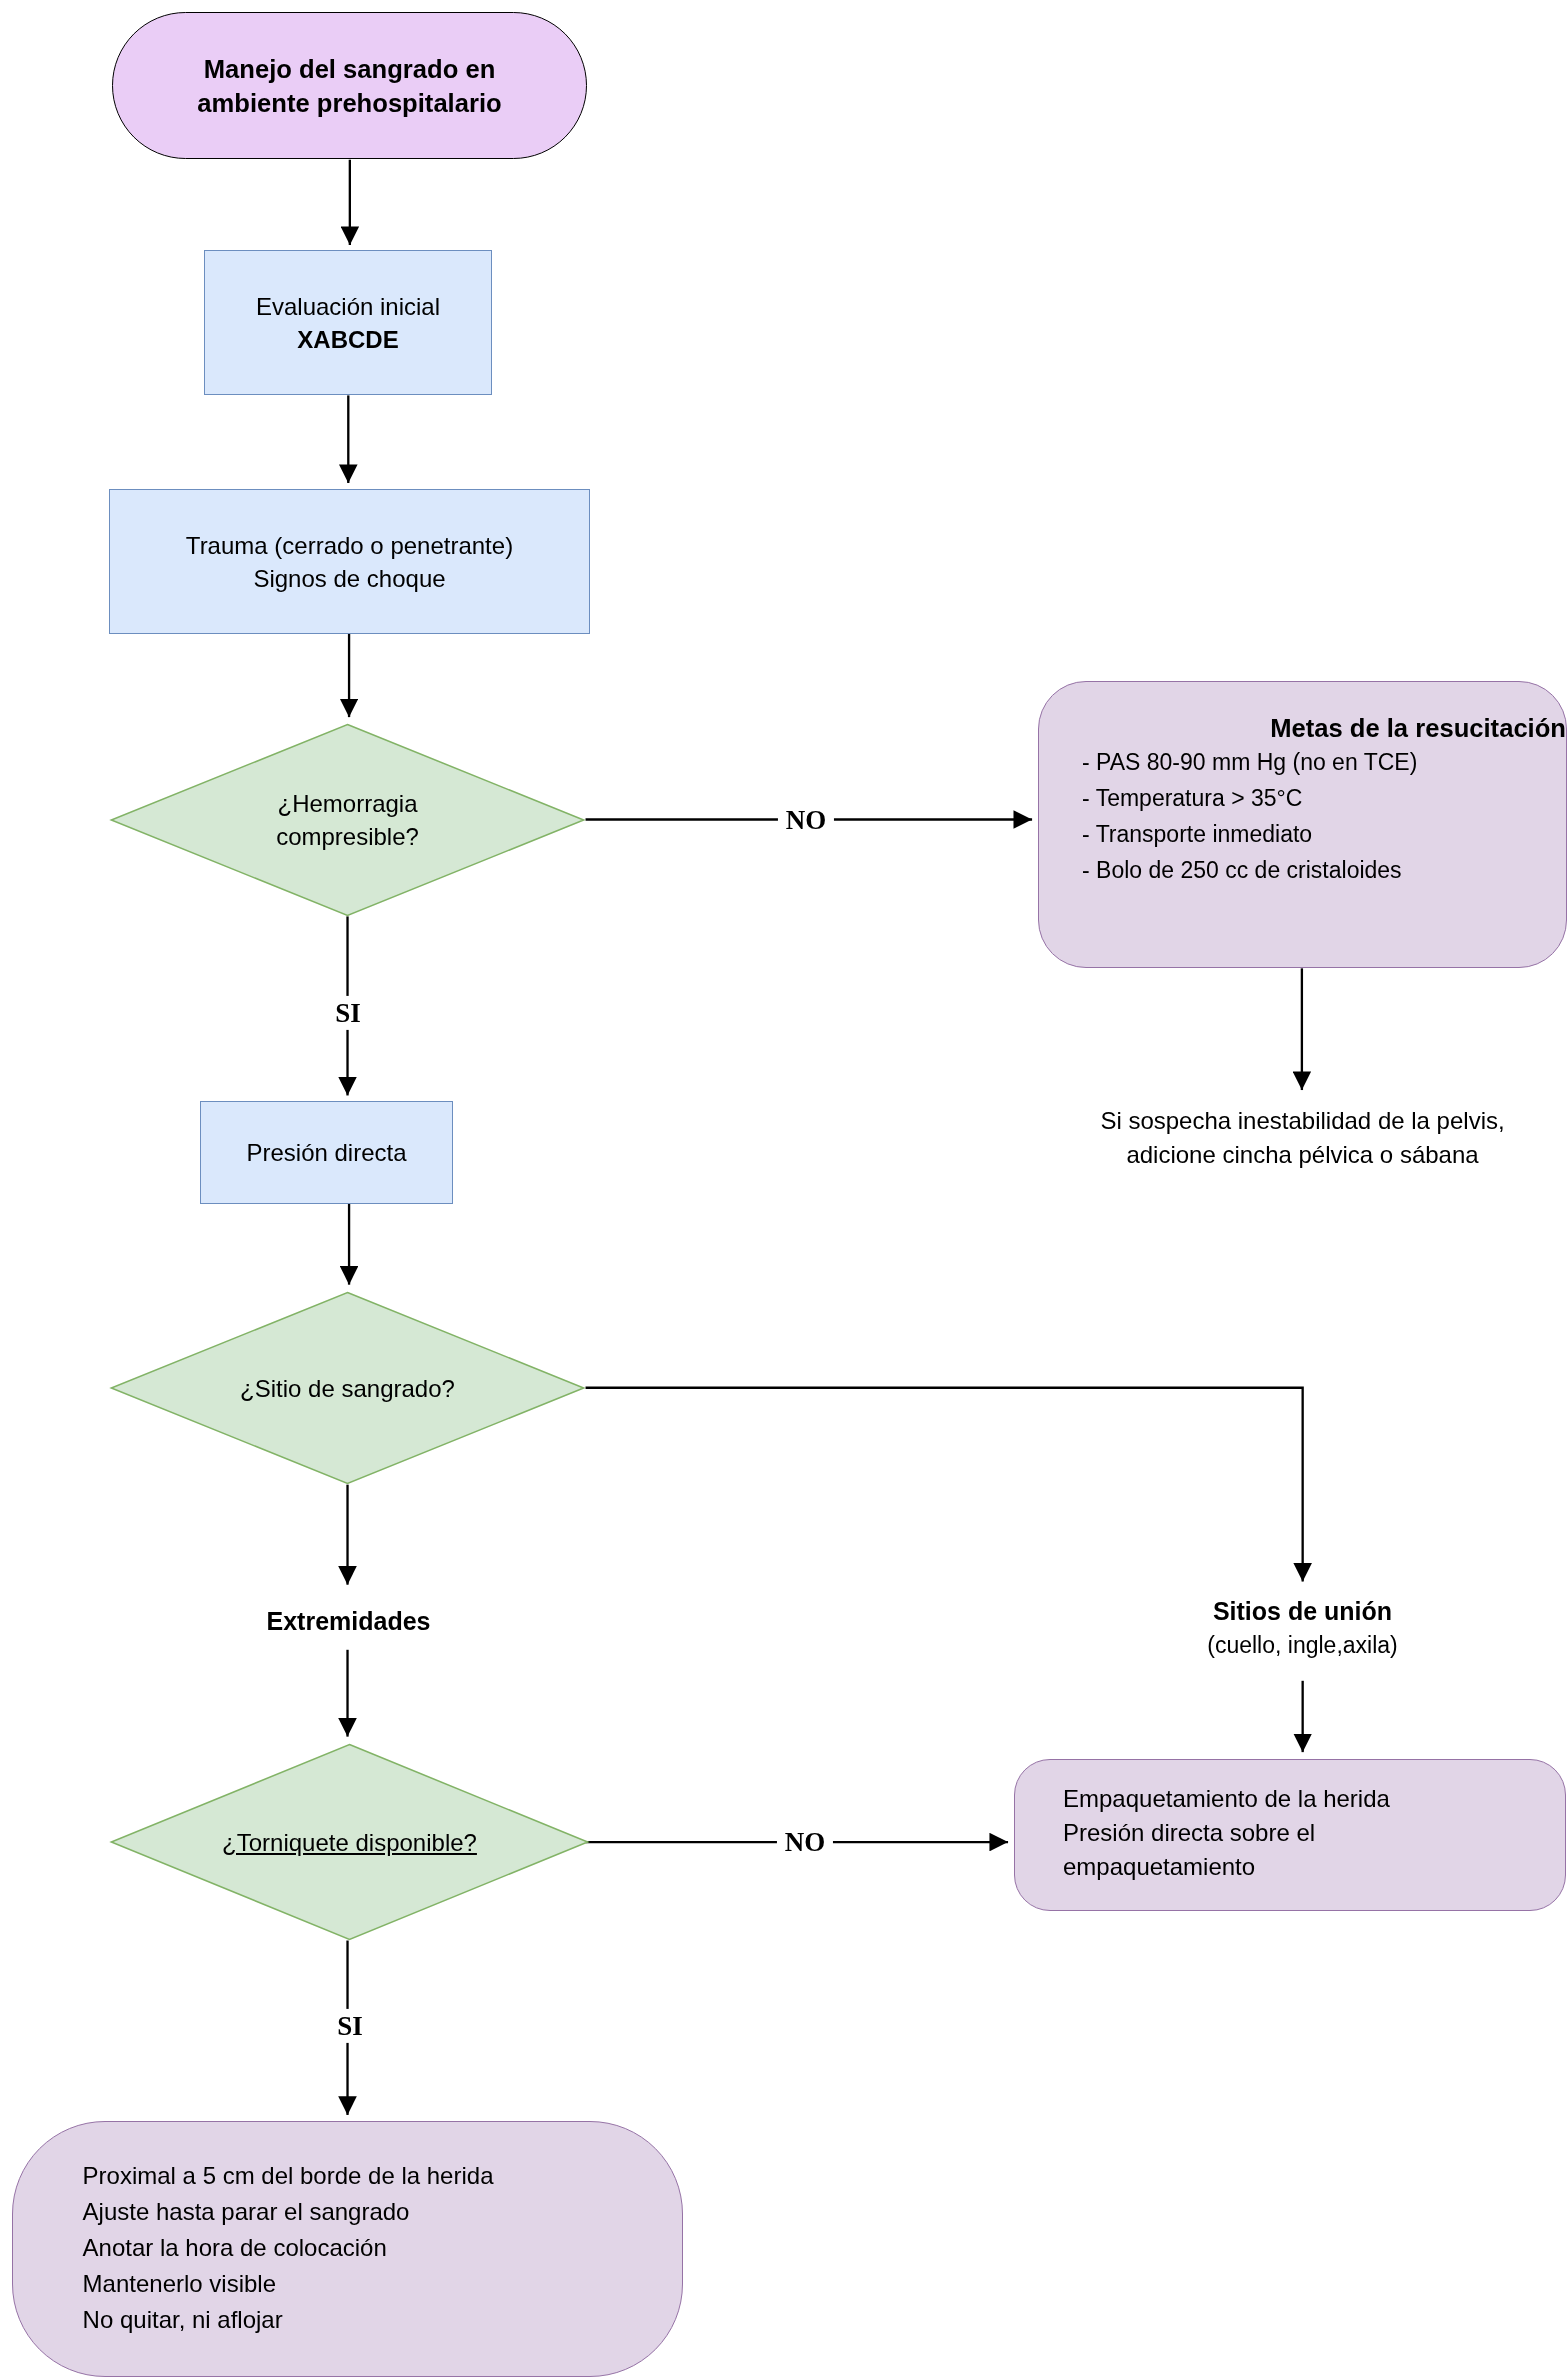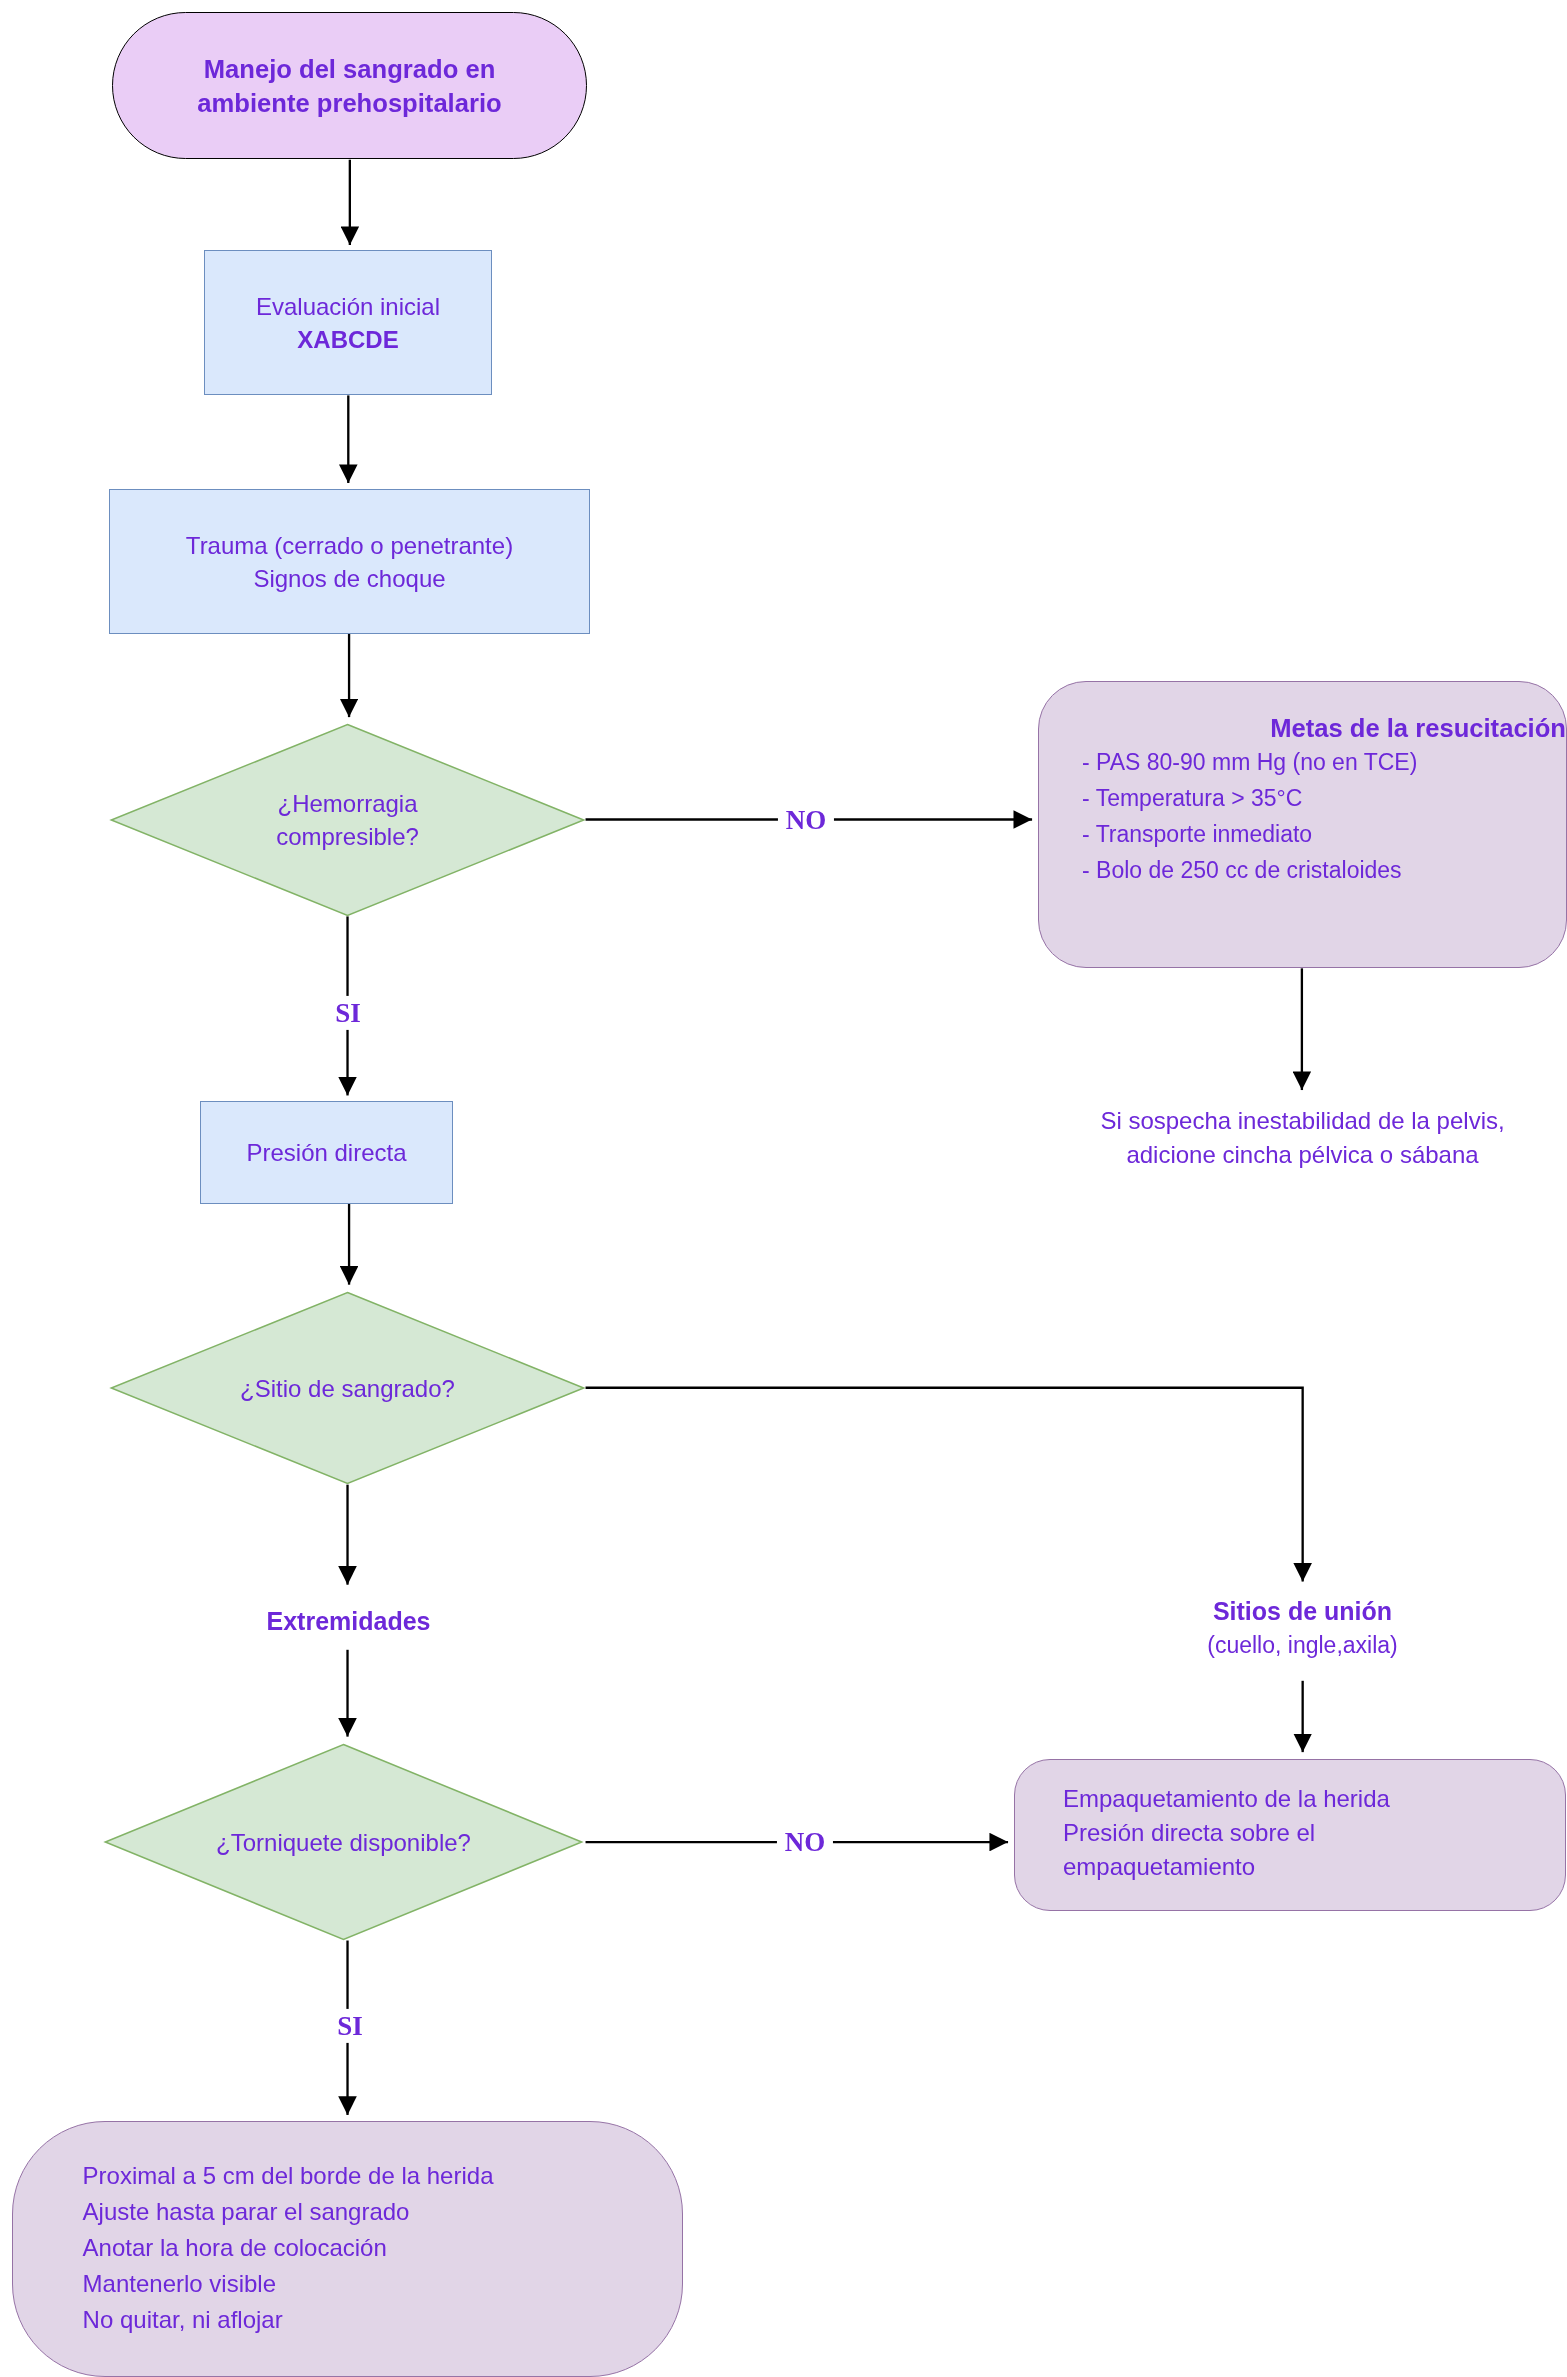--- a/index.html
+++ b/index.html
@@ -12,7 +12,7 @@
   html,body{margin:0;padding:0;background:#ffffff;}
   .canvas{
     position:relative; width:1568px; height:2377px; background:#ffffff;
-    font-family:"Liberation Sans", sans-serif; color:#6d28d9;
+    font-family:"Liberation Sans", sans-serif; color:#000000;
     overflow:hidden;
   }
   svg.edges{position:absolute; left:0; top:0; z-index:1;}

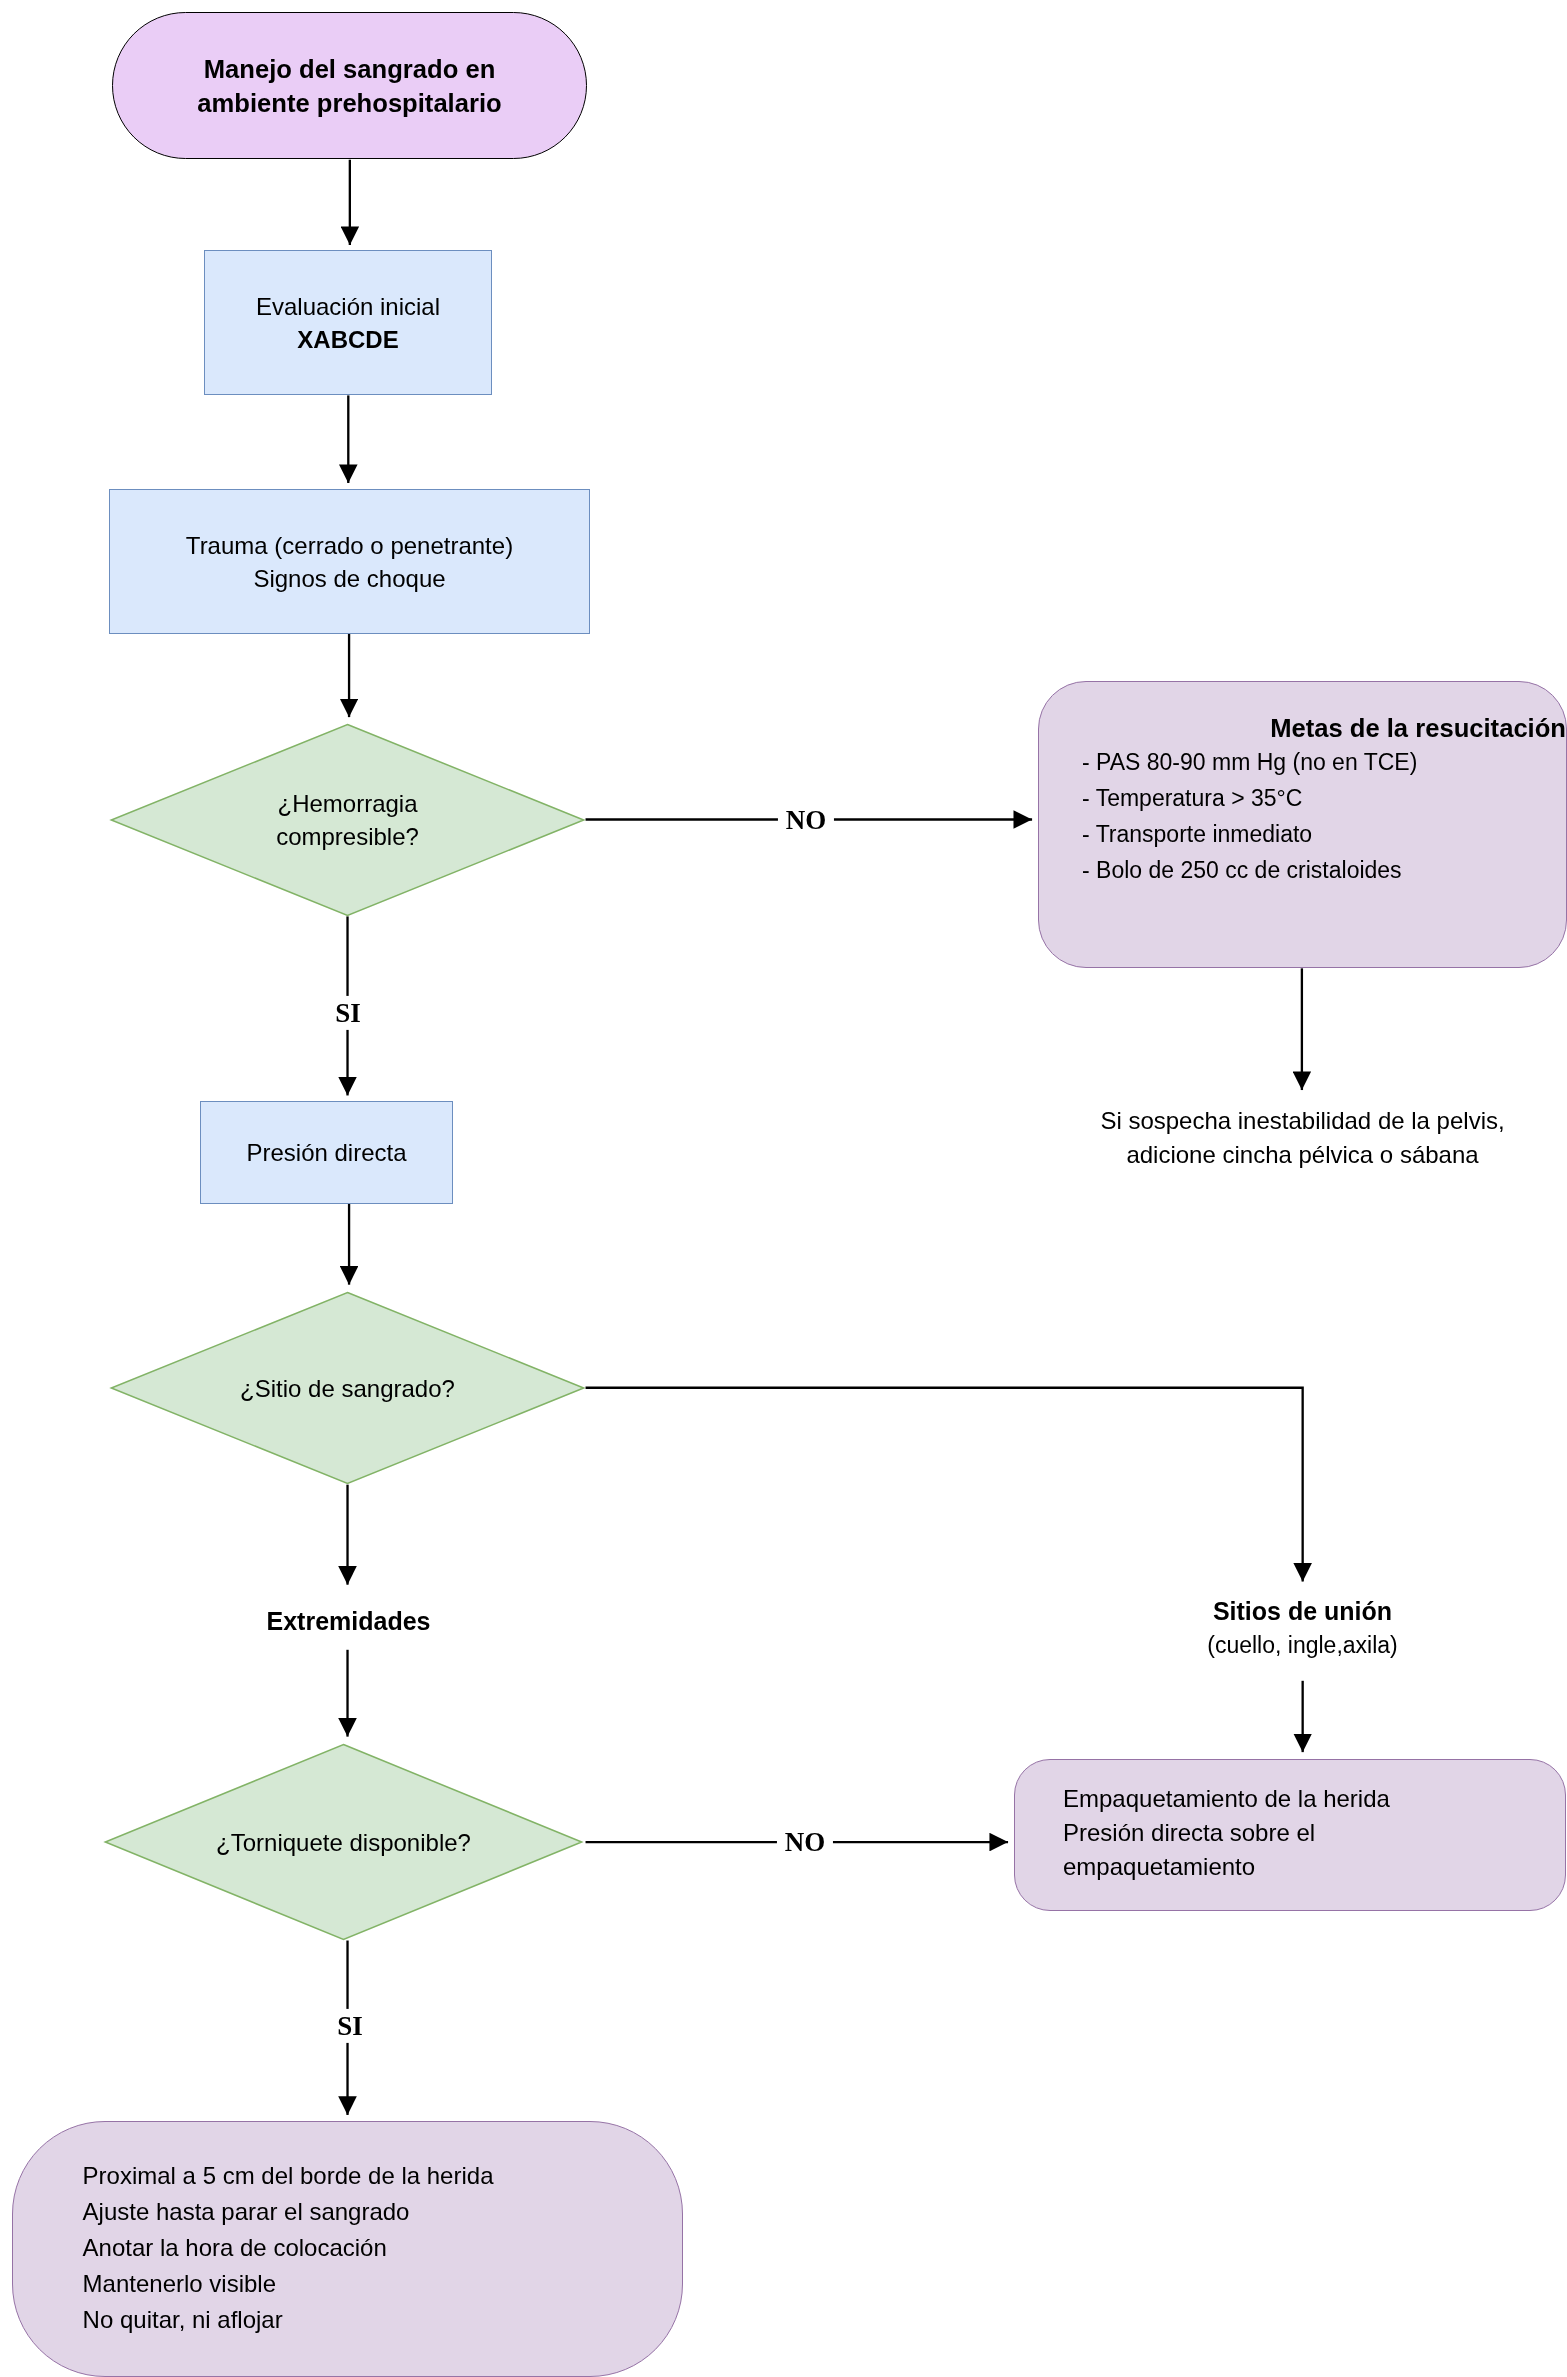--- a/index.html
+++ b/index.html
@@ -128,7 +128,7 @@
     <div>empaquetamiento</div>
   </div>
 
-  <div class="node diamond" style="left:103px; top:1743px; width:481px; height:198px;">
+  <div class="node diamond" style="left:109px; top:1743px; width:481px; height:198px;text-decoration:underline;">
     <svg class="shape" viewBox="0 0 620 255" preserveAspectRatio="none">
       <polygon points="310,2 617,127.5 310,253 3,127.5"></polygon>
     </svg>

